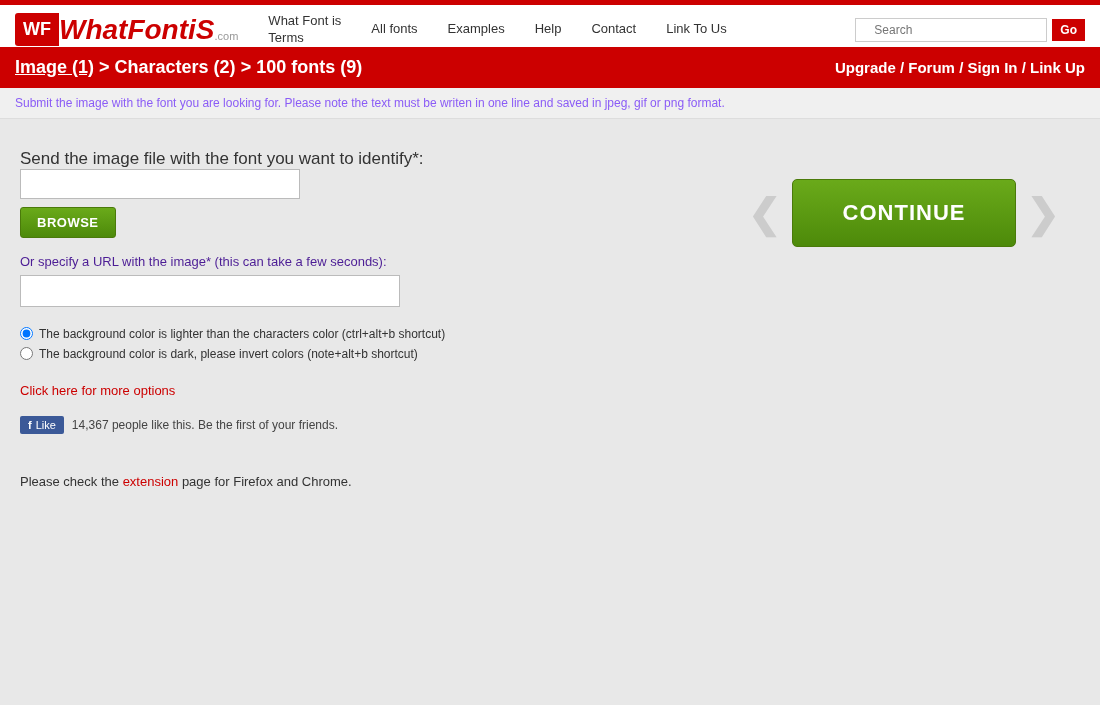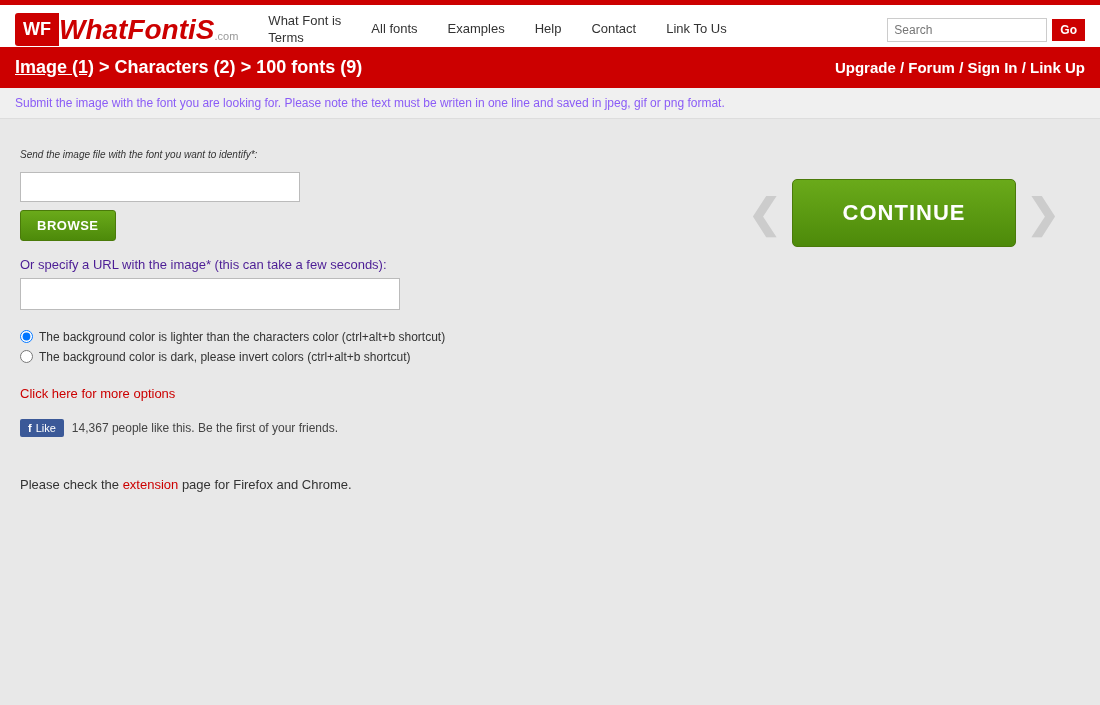--- a/index.html
+++ b/index.html
@@ -14,7 +14,7 @@
     .nav-item { text-decoration: none; color: #333; font-size: 13px; line-height: 1.3; }
 
     .header-right { display: flex; align-items: center; gap: 5px; }
-    .search-box { border: 1px solid #ccc; padding: 4px 6px; font-size: 12px; width: 160px; color: #999; }
+    .search-box { border: 1px solid #ccc; padding: 4px 18px; font-size: 12px; width: 192px; color: #999; }
     .go-btn { background: #cc0000; color: #fff; border: none; padding: 4px 8px; font-size: 12px; cursor: pointer; font-weight: bold; }
 
     .header-nav { display: flex; align-items: center; gap: 30px; flex: 1; margin-left: 30px; }

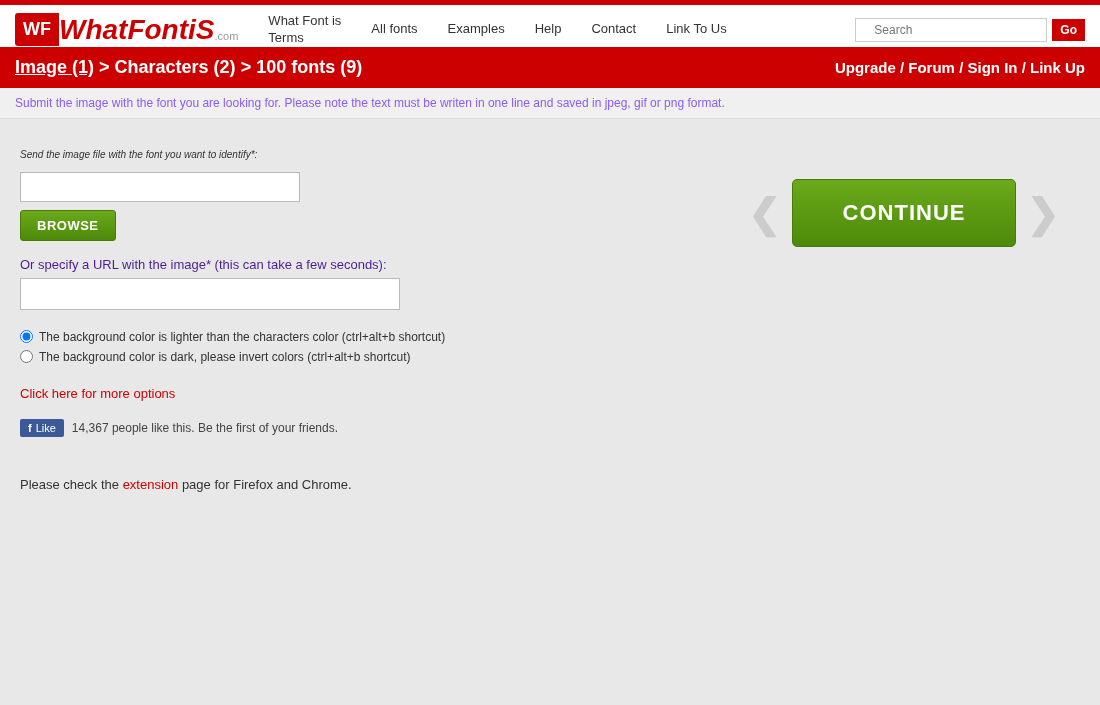--- a/index.html
+++ b/index.html
@@ -34,7 +34,7 @@
 
     .form-section { max-width: 600px; }
 
-    .field-label { font-size: 10px; color: #333; margin-bottom: 12px; font-style: italic; }
+    .field-label { font-size: 17px; color: #333; margin-bottom: 0; }
 
     .file-input-box { border: 1px solid #bbb; background: #fff; width: 280px; height: 30px; display: block; padding: 4px; font-size: 12px; color: #999; }
 

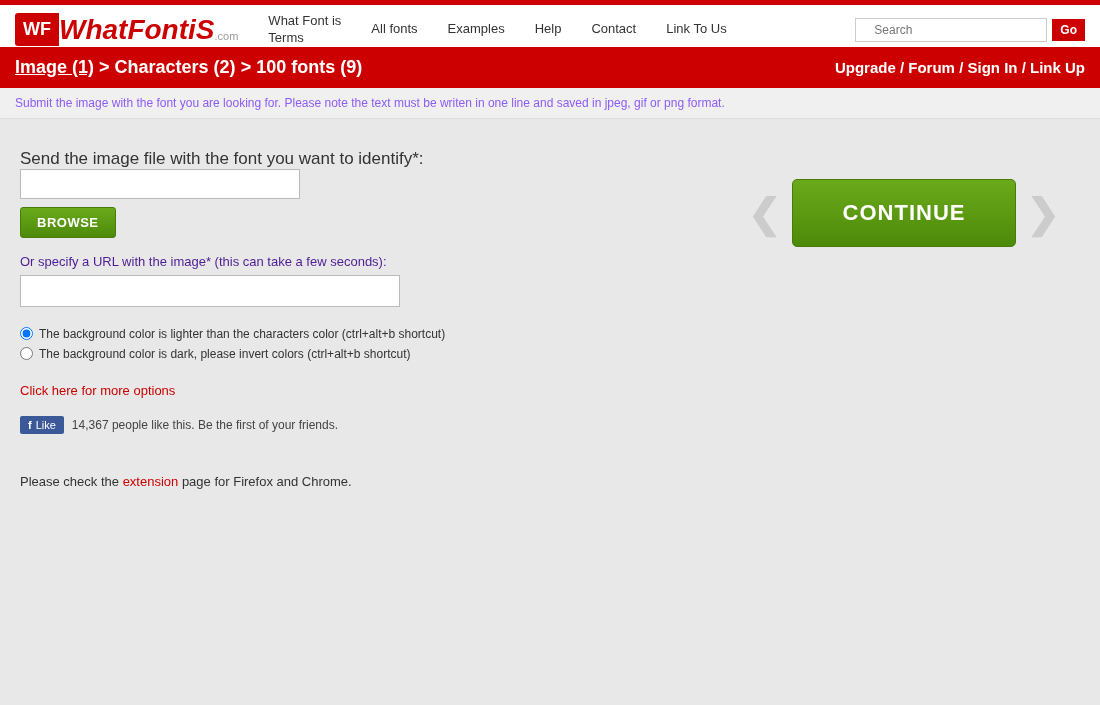--- a/index.html
+++ b/index.html
@@ -132,7 +132,7 @@
       </div>
       <div class="radio-item">
         <input type="radio" name="bg-color" style="">
-        <span class="selected-dark">The background color is dark, please invert colors (ctrl+alt+b shortcut)</span>
+        <span class="selected-dark">The background color is dark, please invert colors (note+alt+b shortcut)</span>
       </div>
     </div>
 

